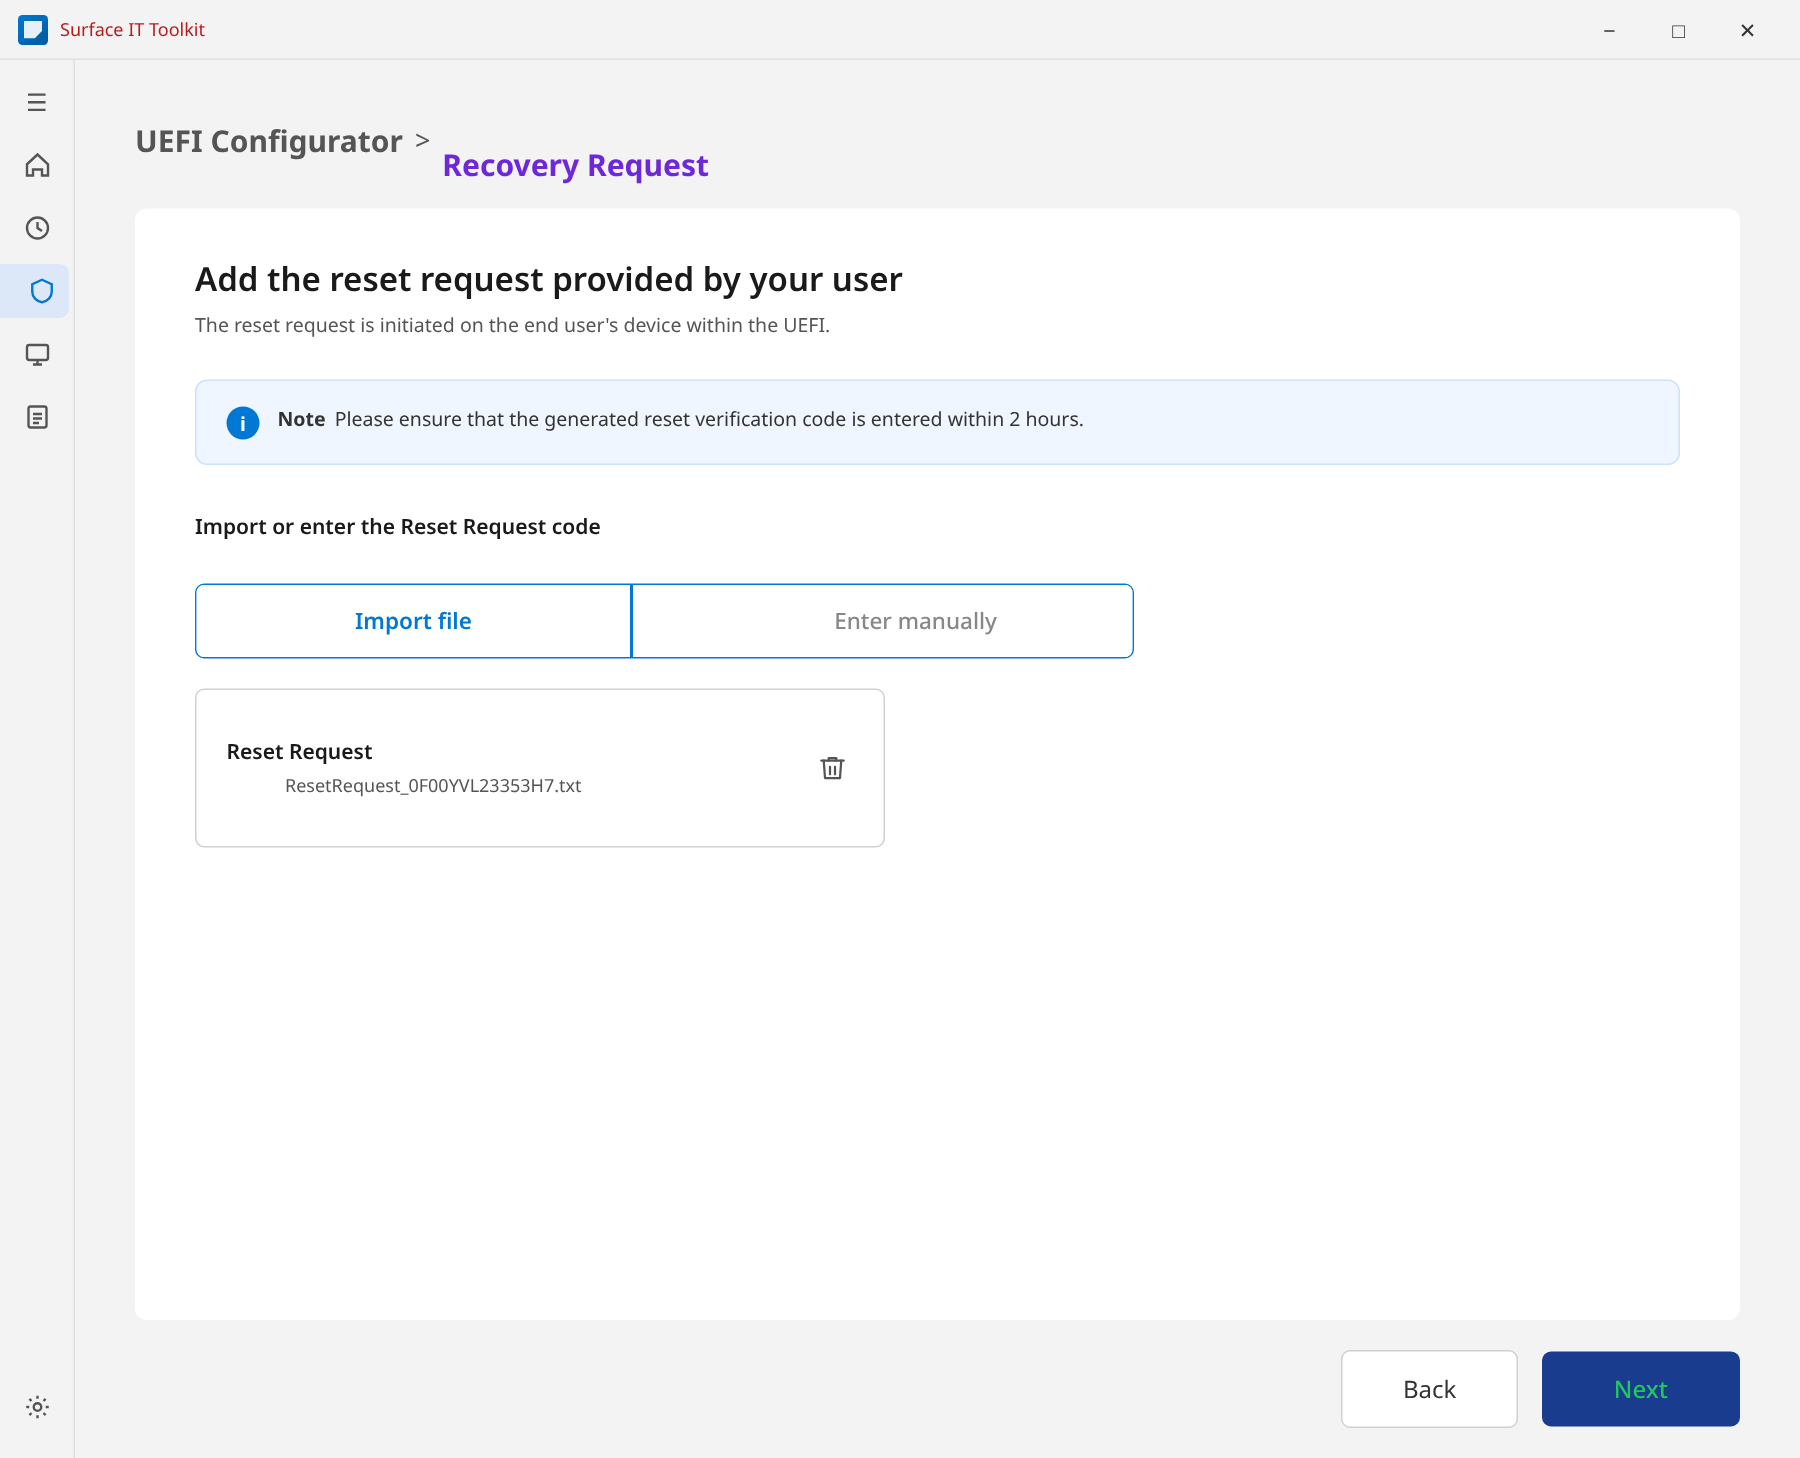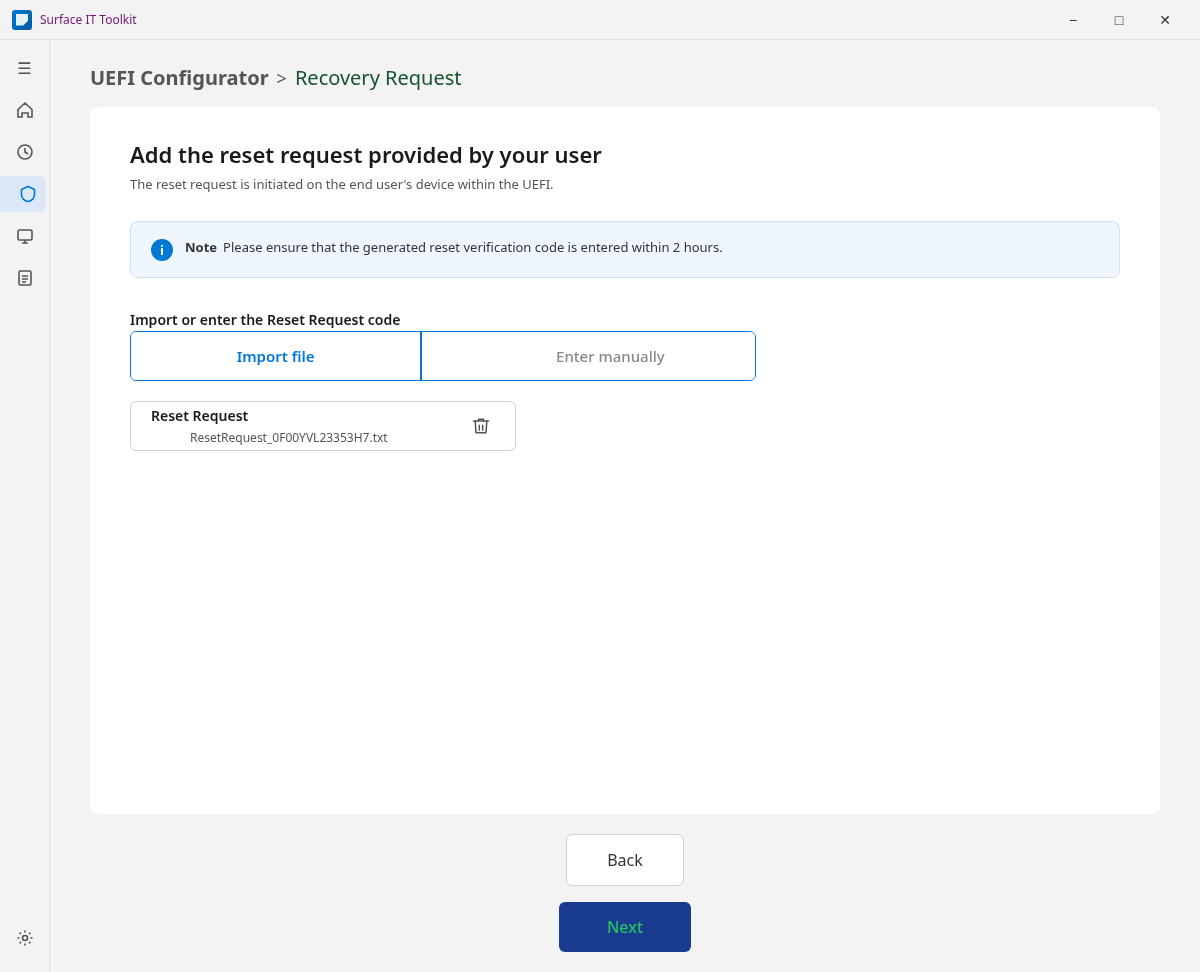--- a/index.html
+++ b/index.html
@@ -46,7 +46,7 @@
     }
     .title-text {
       font-size: 12px;
-      color: #701a75;
+      color: #b91c1c;
       font-weight: 400;
     }
     .title-bar-controls {

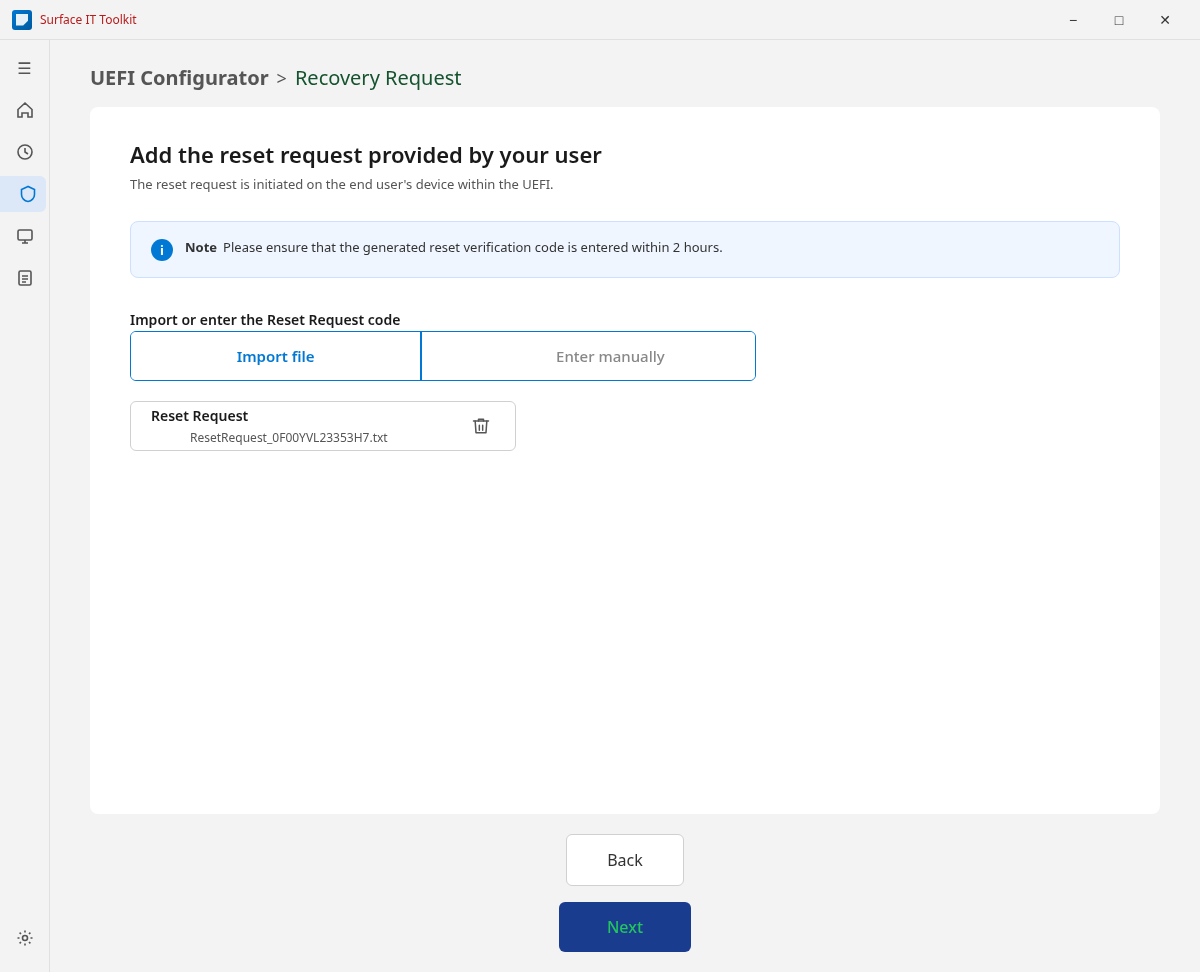--- a/index.html
+++ b/index.html
@@ -134,8 +134,9 @@
       font-size: 18px;
     }
     .breadcrumb-current {
-      color: #14532d;
-      font-weight: 400;
+      color: #6d28d9;
+      font-weight: 700;
+      margin-top: 32px;
     }
 
     

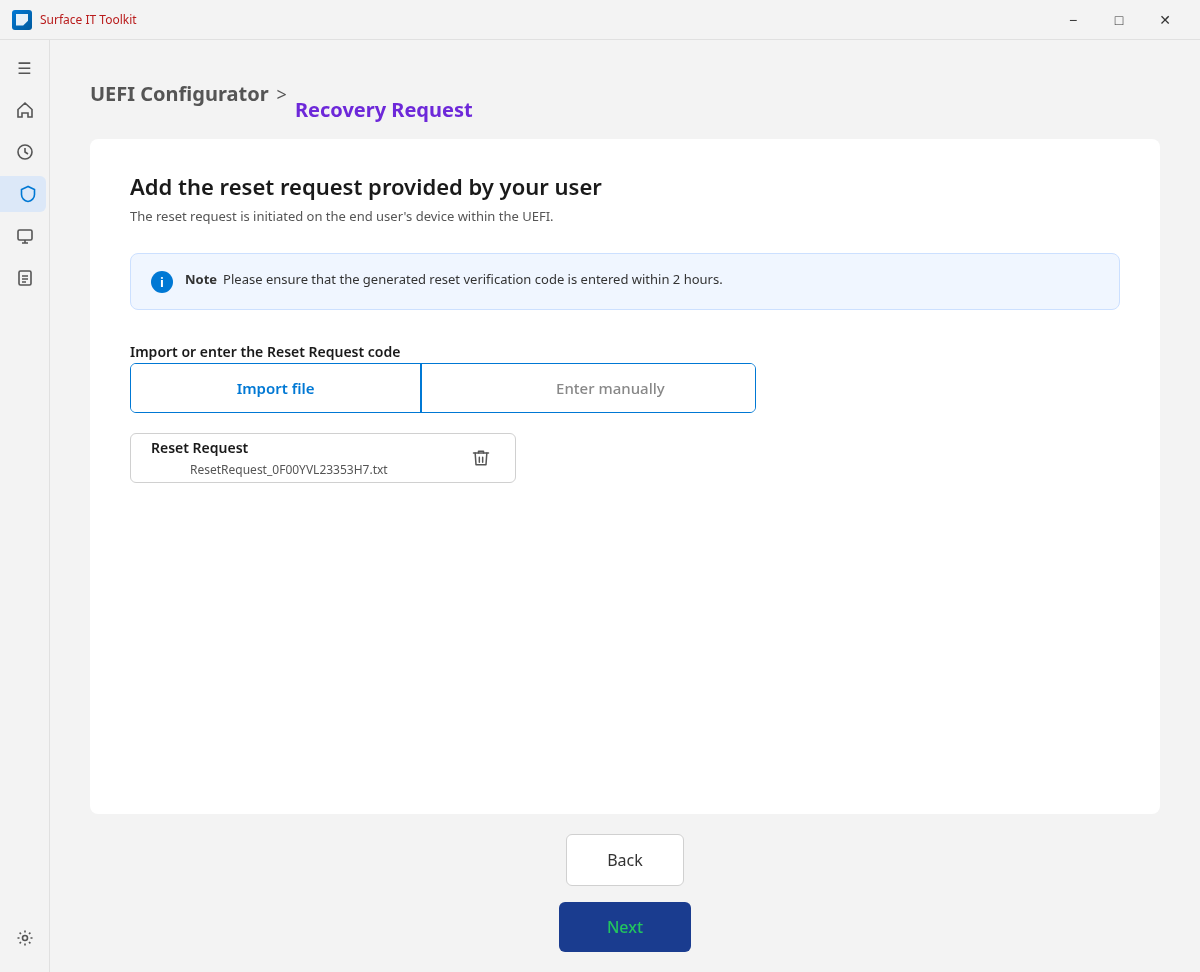--- a/index.html
+++ b/index.html
@@ -201,7 +201,7 @@
       font-size: 14px;
       font-weight: 600;
       color: #1a1a1a;
-      margin-bottom: 2px;
+      margin-bottom: 28px;
     }
     .tab-group {
       display: flex;

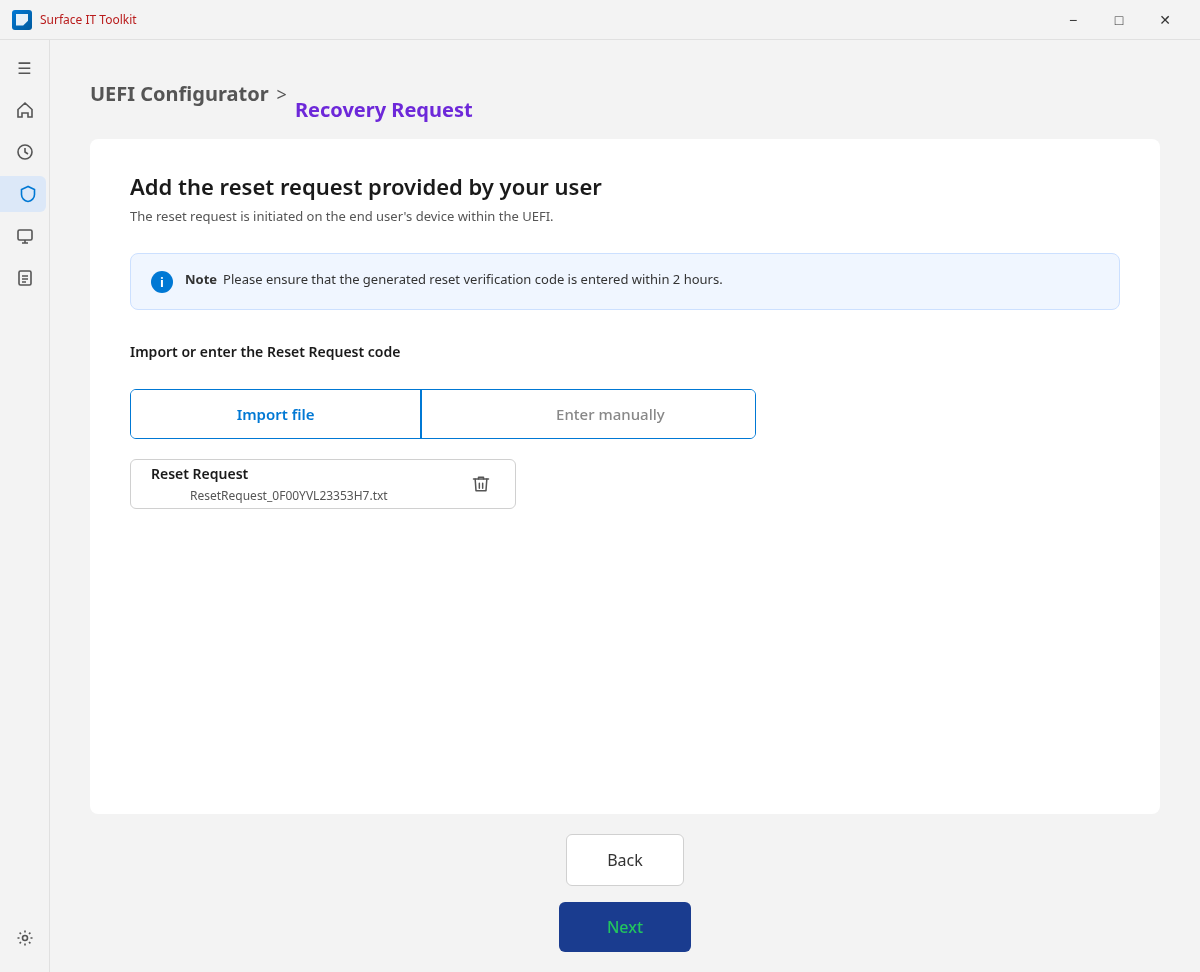--- a/index.html
+++ b/index.html
@@ -244,8 +244,8 @@
       background: white;
       border: 1px solid #d0d0d0;
       border-radius: 6px;
-      padding: 4px 20px;
-      width: 386px;
+      padding: 32px 20px;
+      width: 460px;
     }
     .file-info .file-title {
       font-size: 14px;

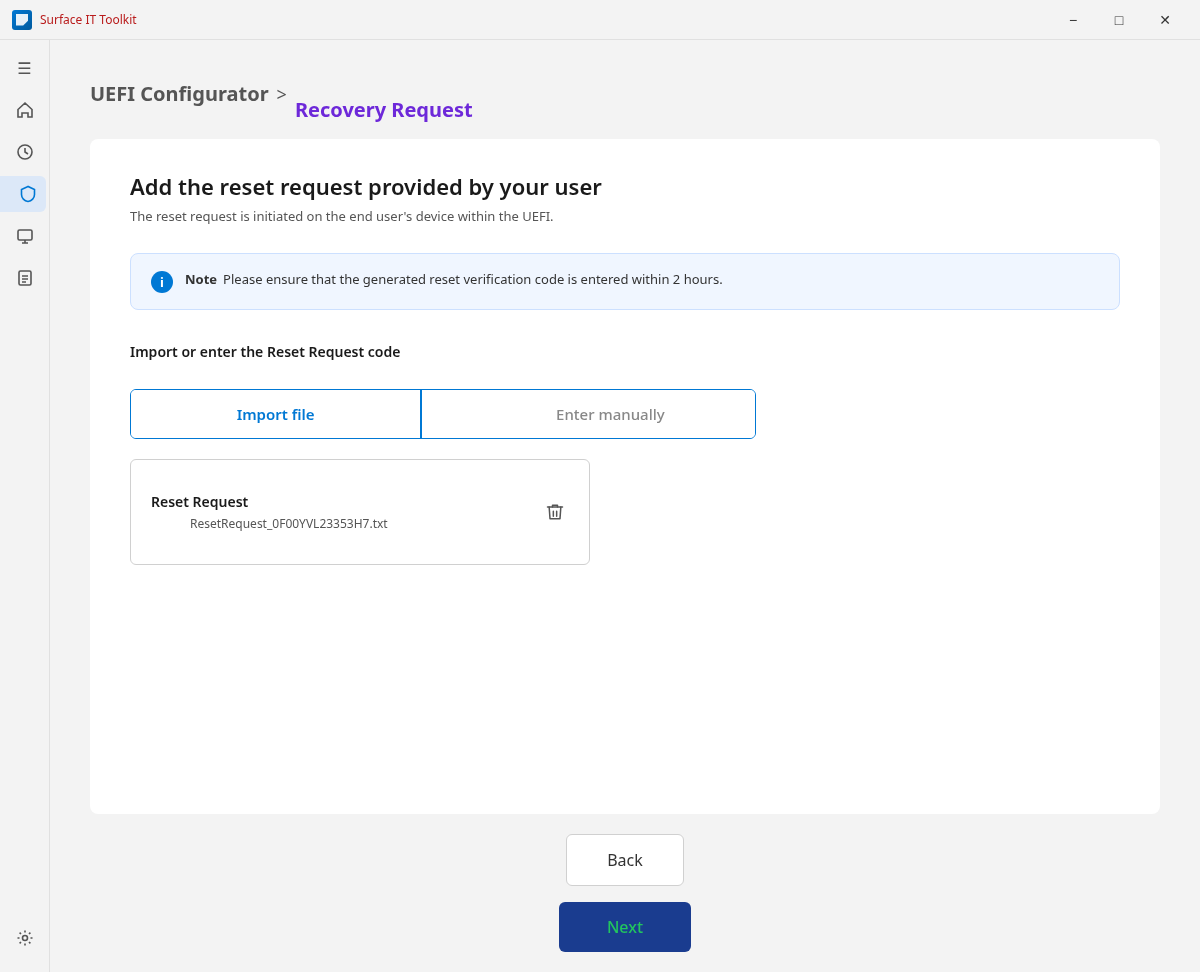--- a/index.html
+++ b/index.html
@@ -277,7 +277,6 @@
       gap: 16px;
       padding: 20px 40px;
       margin-top: auto;
-      flex-direction: column;
     }
     .btn-back {
       padding: 14px 40px;

